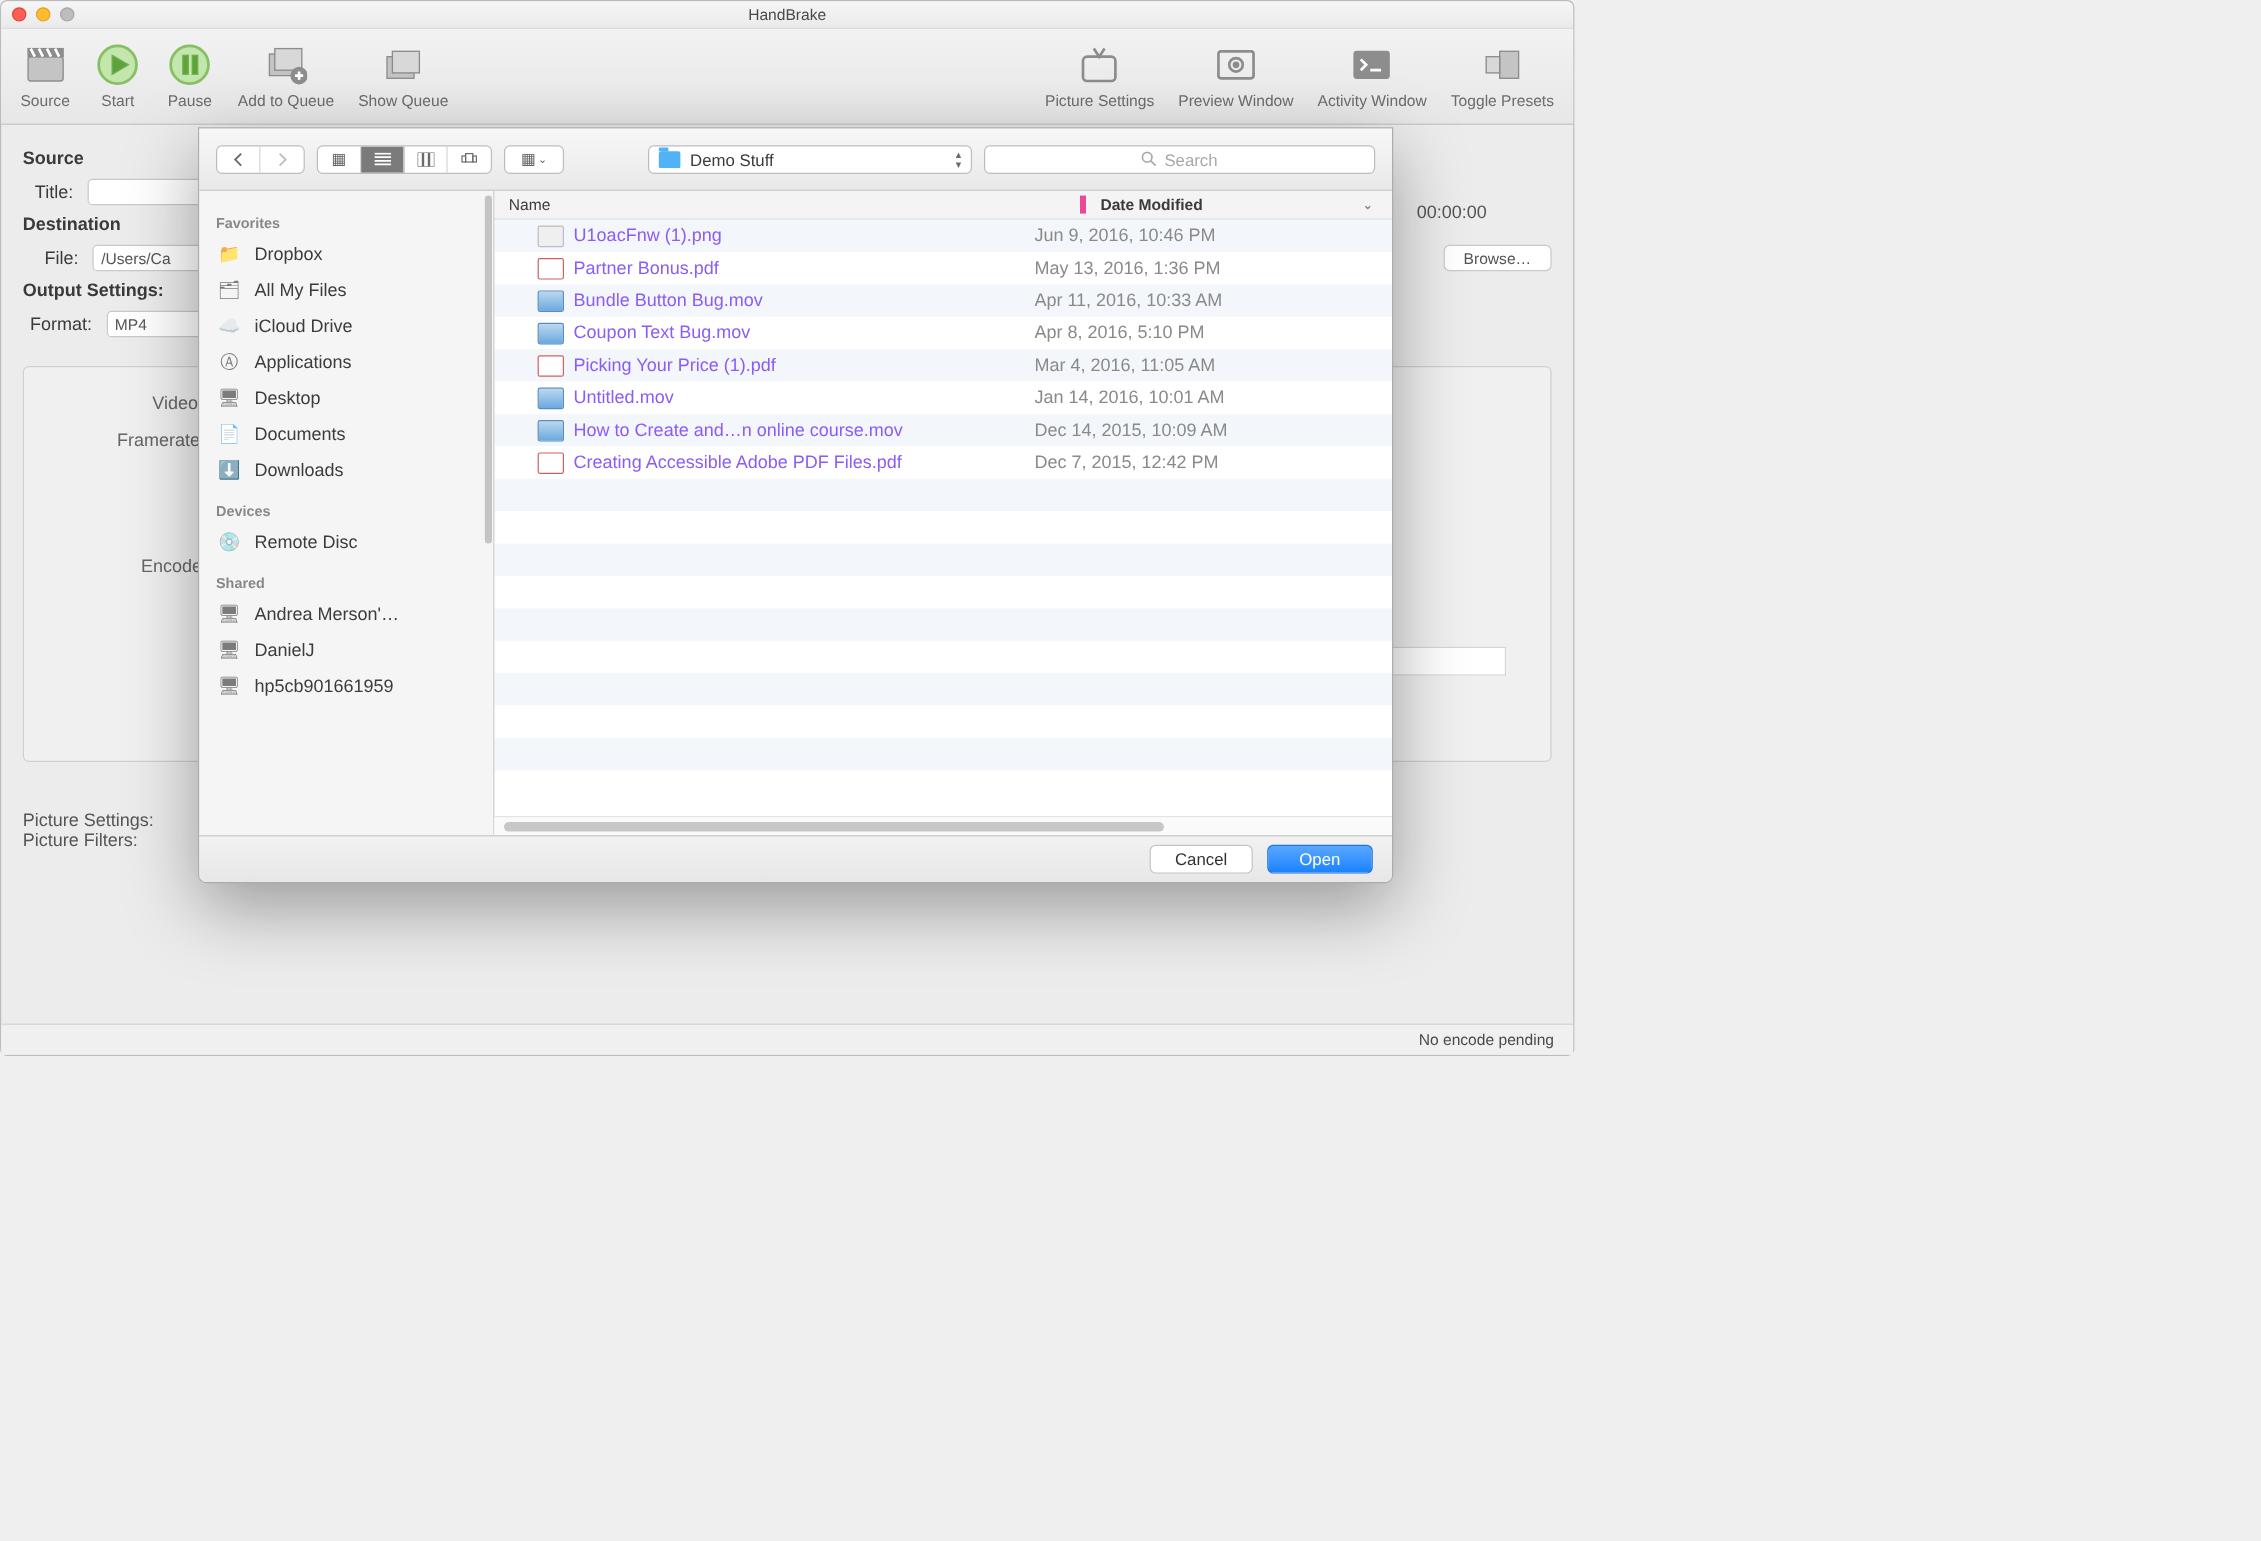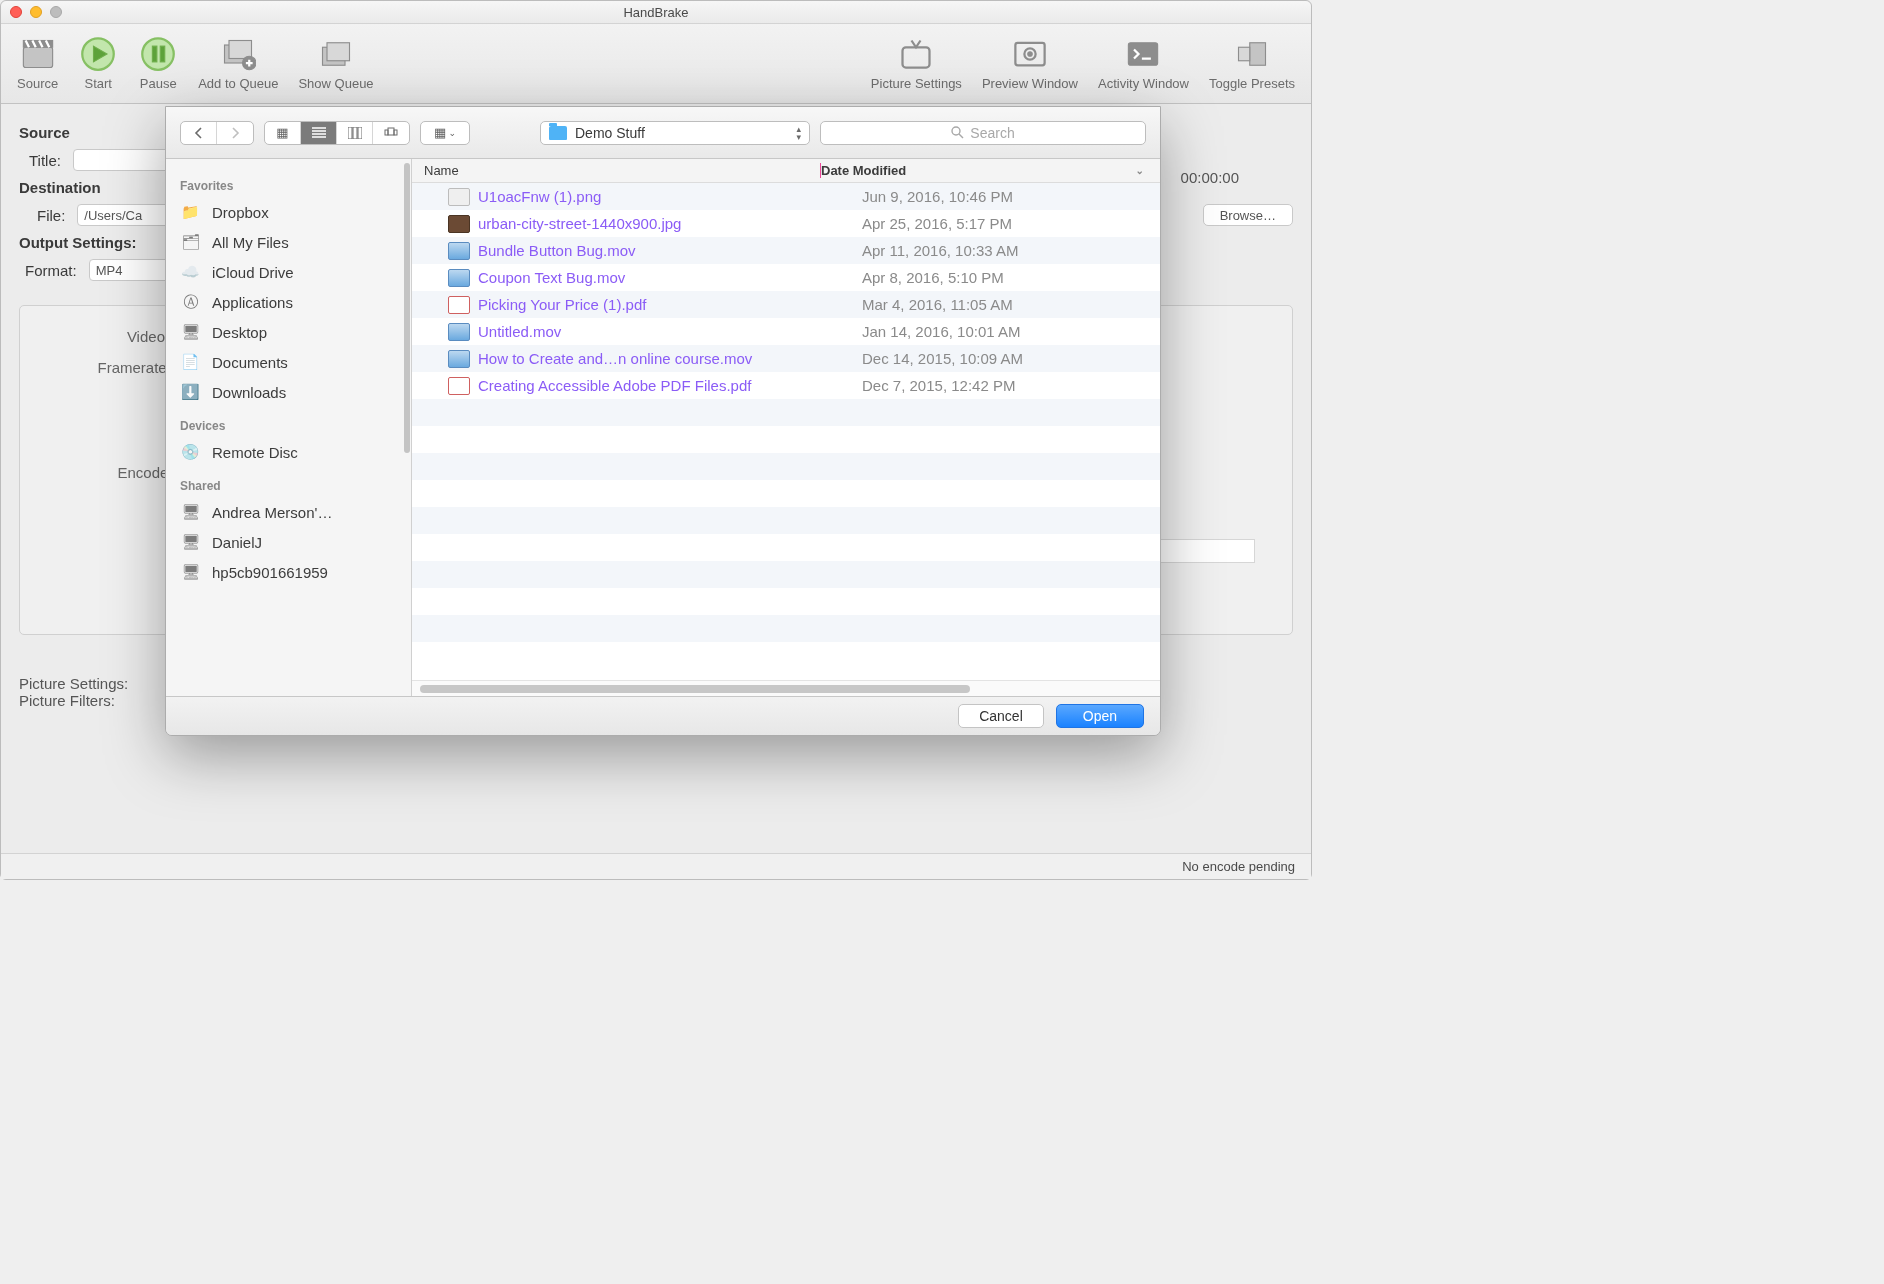--- a/index.html
+++ b/index.html
@@ -62,7 +62,7 @@
 .listpane { flex: 1; background: #fff; display: flex; flex-direction: column; }
 .cols { height: 24px; background: #f4f4f4; border-bottom: 1px solid #dcdcdc; display: flex; align-items: center; font-size: 13px; color: #3b3b3b; }
 .col-name { flex: 1; padding-left: 12px; }
-.col-date { width: 340px; border-left: 1px solid #ec4899; padding-left: 0; display: flex; align-items: center; font-weight: 600; }
+.col-date { width: 260px; border-left: 5px solid #ec4899; padding-left: 12px; display: flex; align-items: center; font-weight: 600; }
 .col-date .chev { margin-left: auto; margin-right: 16px; color: #888; font-size: 10px; }
 
 .files { flex: 1; overflow: hidden; }

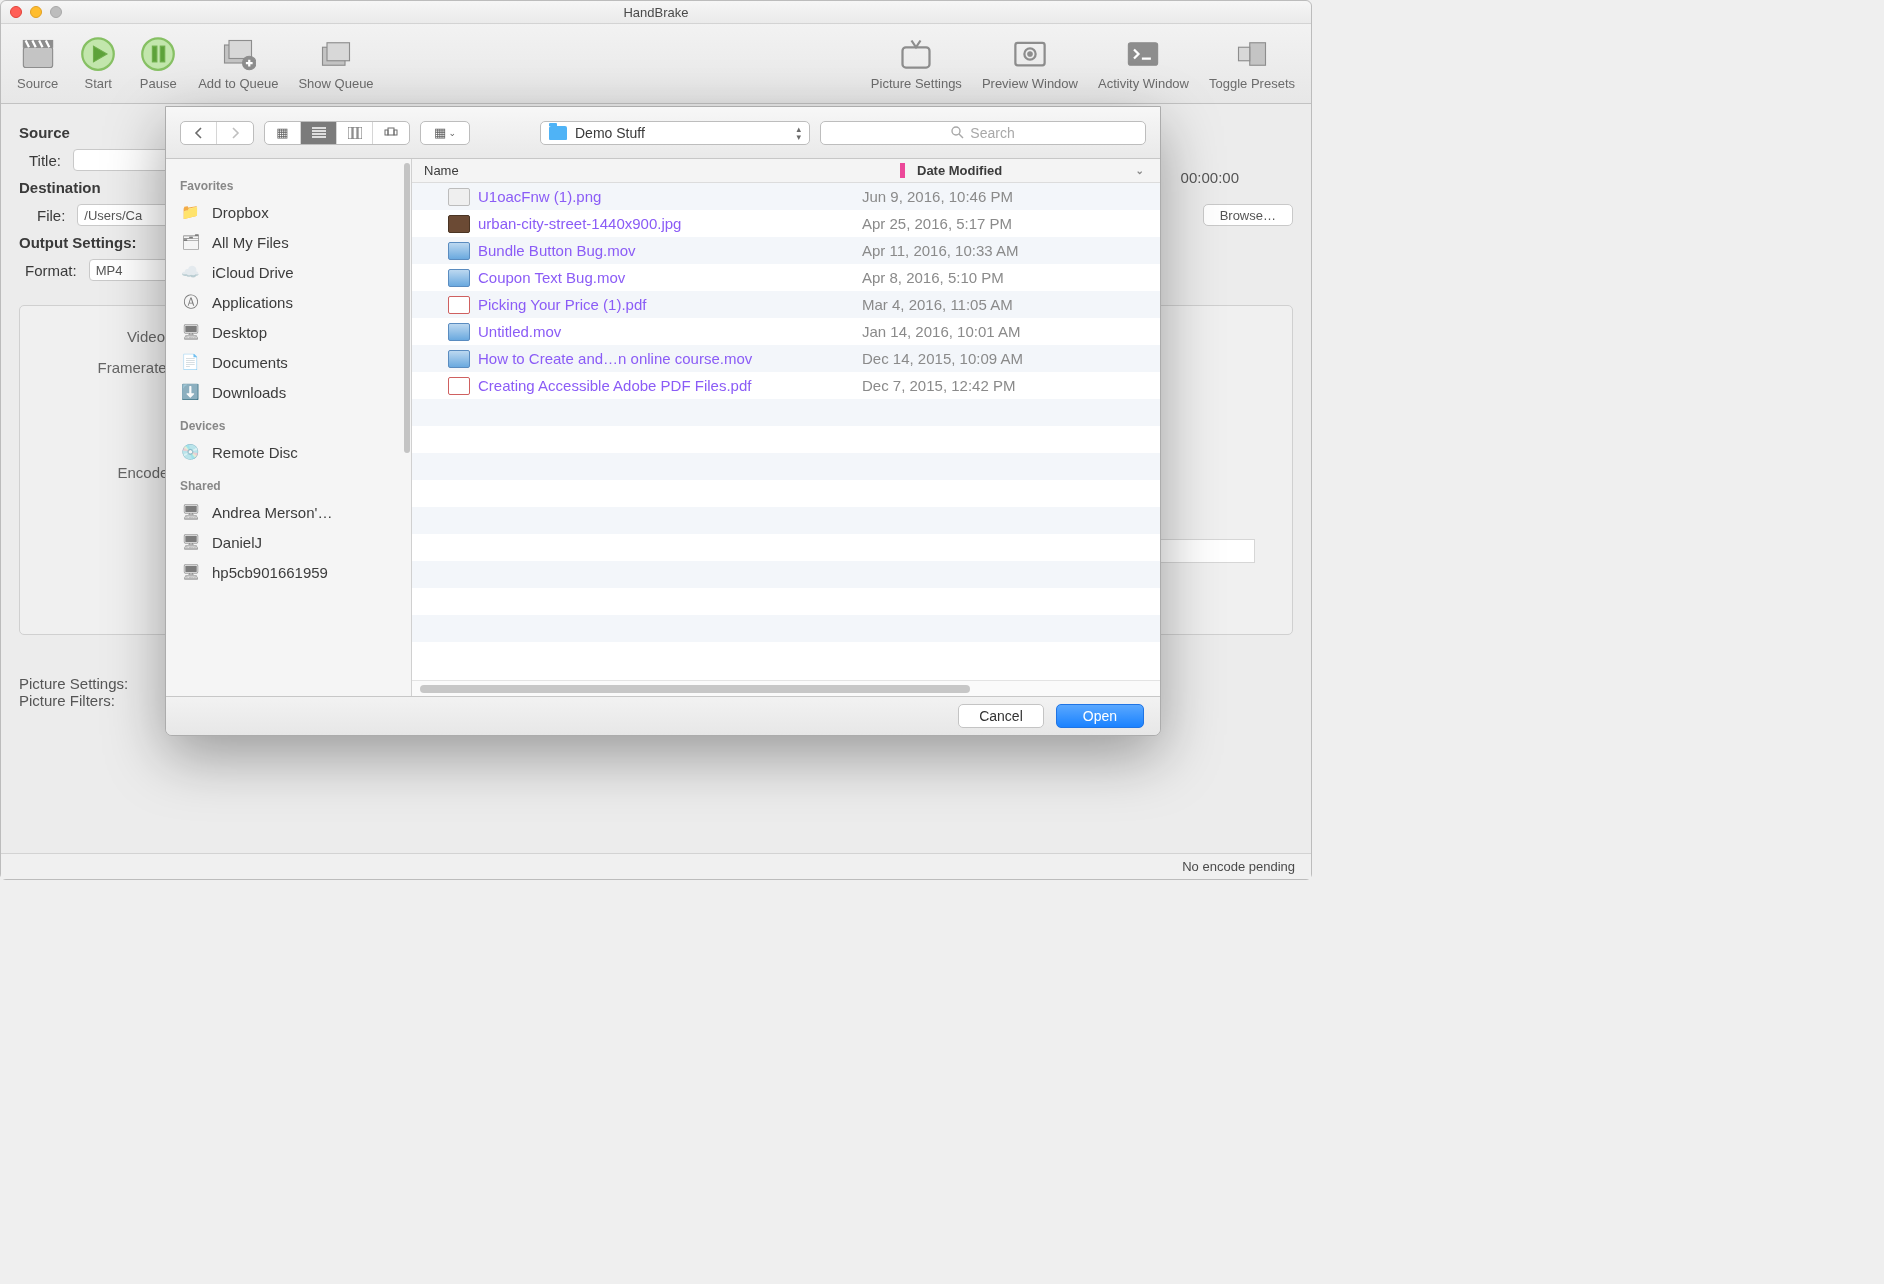--- a/index.html
+++ b/index.html
@@ -363,6 +363,11 @@
               <span class="fdate">Jun 9, 2016, 10:46 PM</span>
             </div>
             <div class="frow">
+              <span class="ficn pdf"></span>
+              <span class="fname">Partner Bonus.pdf</span>
+              <span class="fdate">May 13, 2016, 1:36 PM</span>
+            </div>
+            <div class="frow">
               <span class="ficn jpg"></span>
               <span class="fname">urban-city-street-1440x900.jpg</span>
               <span class="fdate">Apr 25, 2016, 5:17 PM</span>

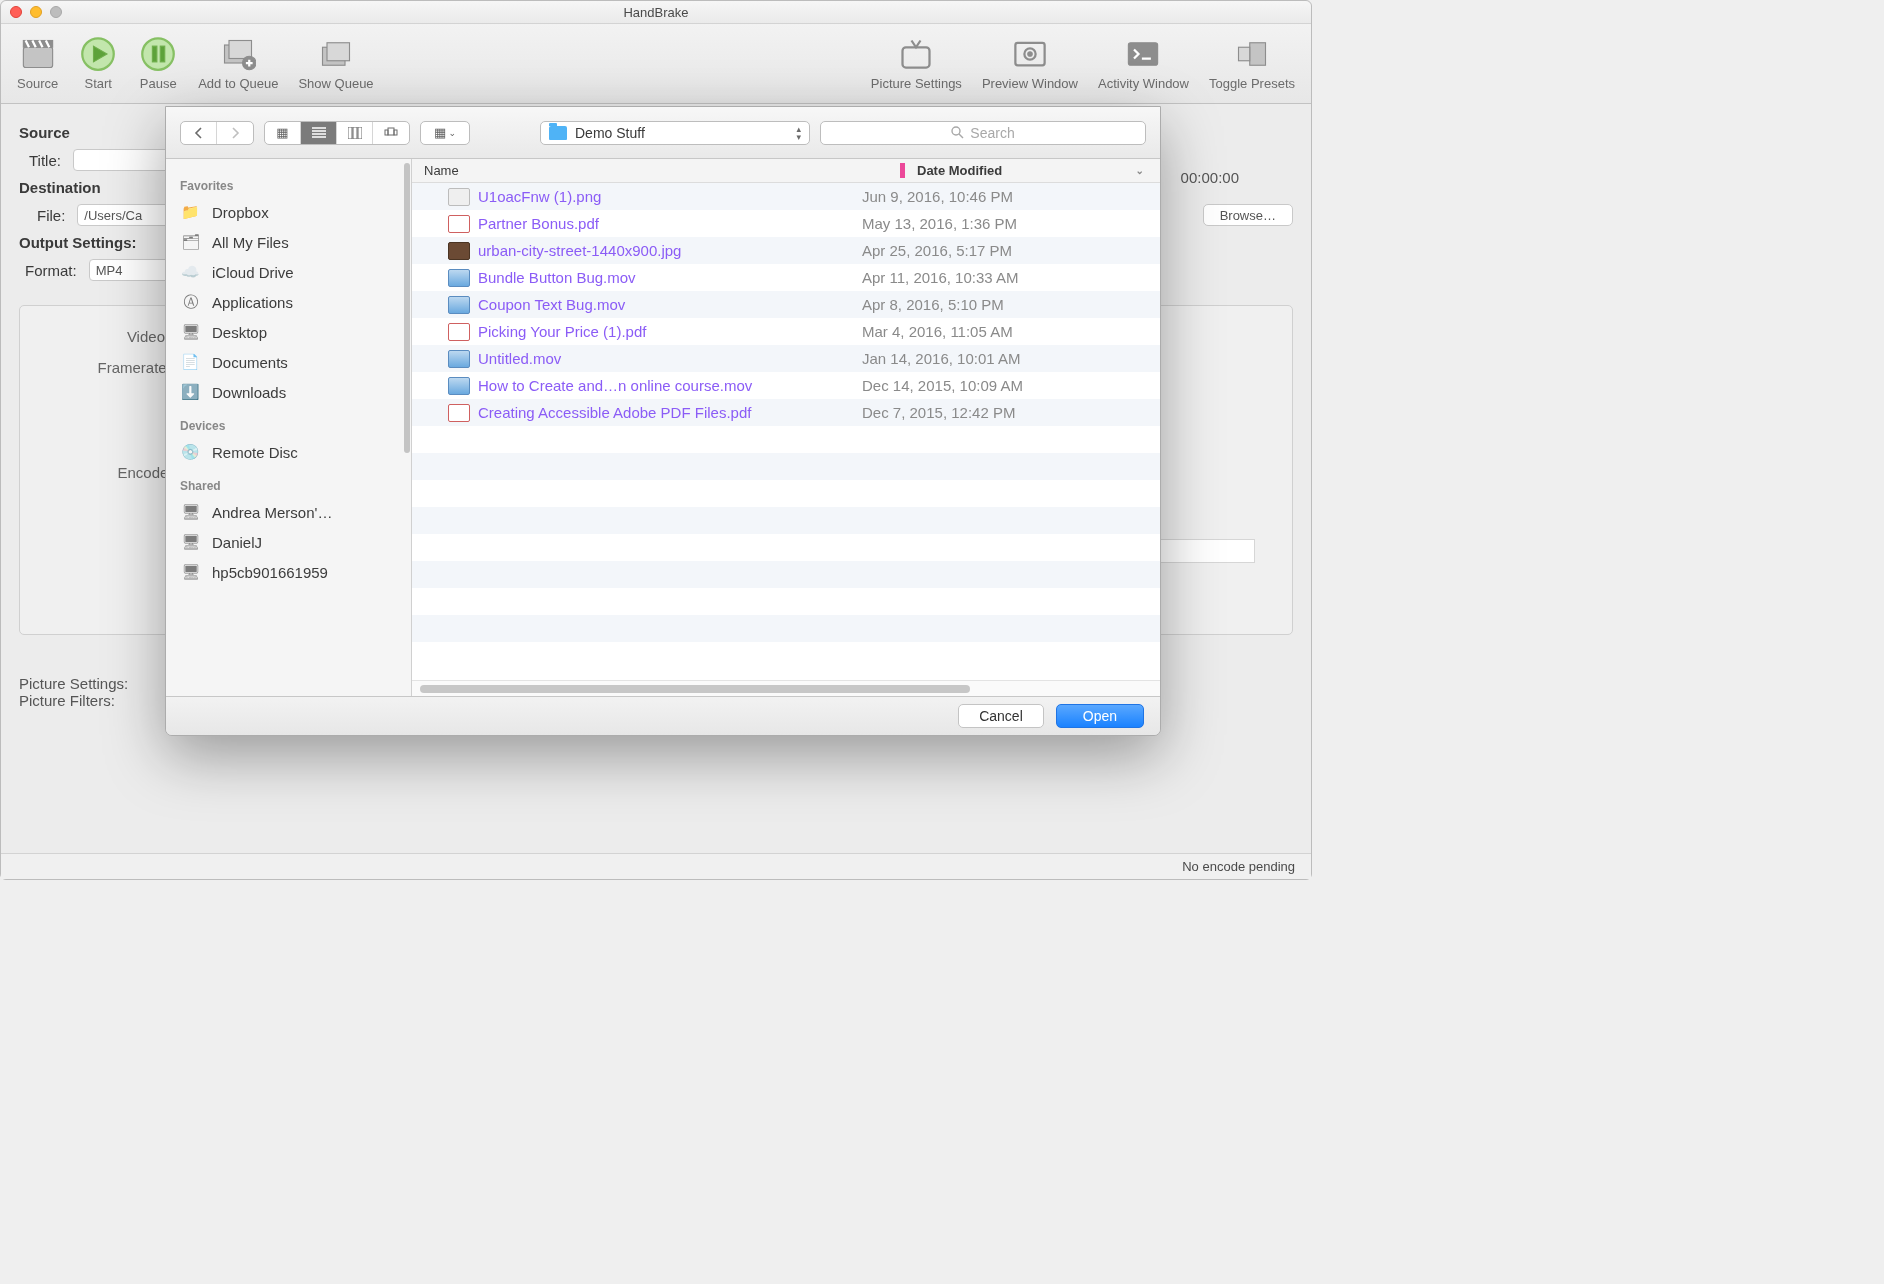--- a/index.html
+++ b/index.html
@@ -368,11 +368,6 @@
               <span class="fdate">May 13, 2016, 1:36 PM</span>
             </div>
             <div class="frow">
-              <span class="ficn jpg"></span>
-              <span class="fname">urban-city-street-1440x900.jpg</span>
-              <span class="fdate">Apr 25, 2016, 5:17 PM</span>
-            </div>
-            <div class="frow">
               <span class="ficn mov"></span>
               <span class="fname">Bundle Button Bug.mov</span>
               <span class="fdate">Apr 11, 2016, 10:33 AM</span>

